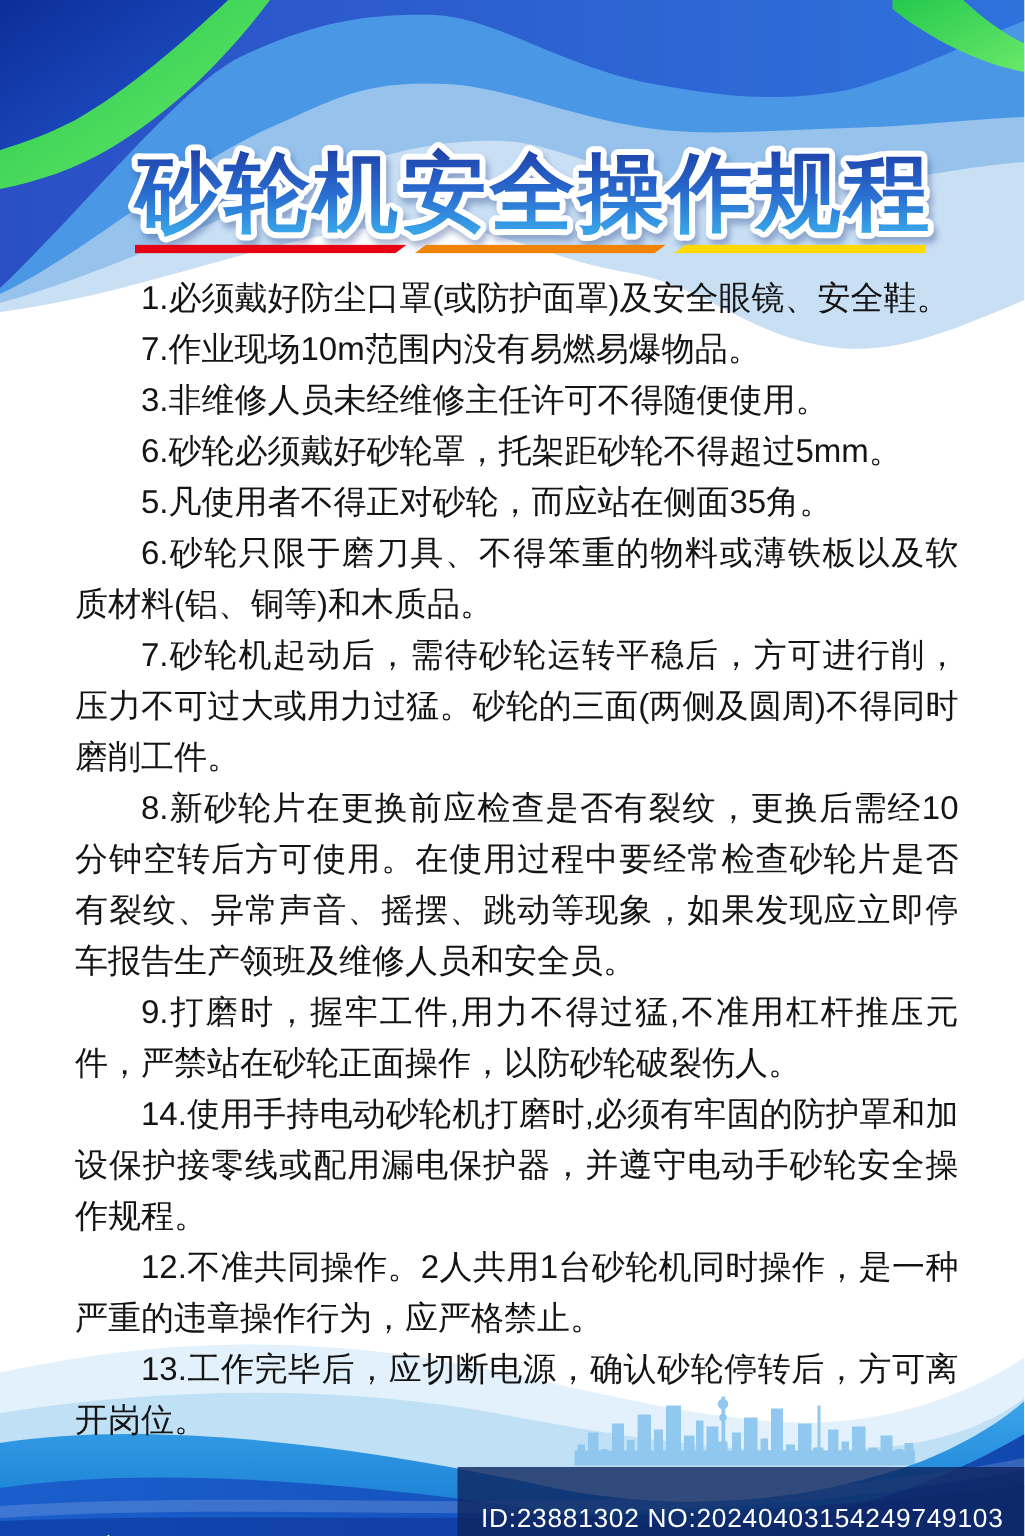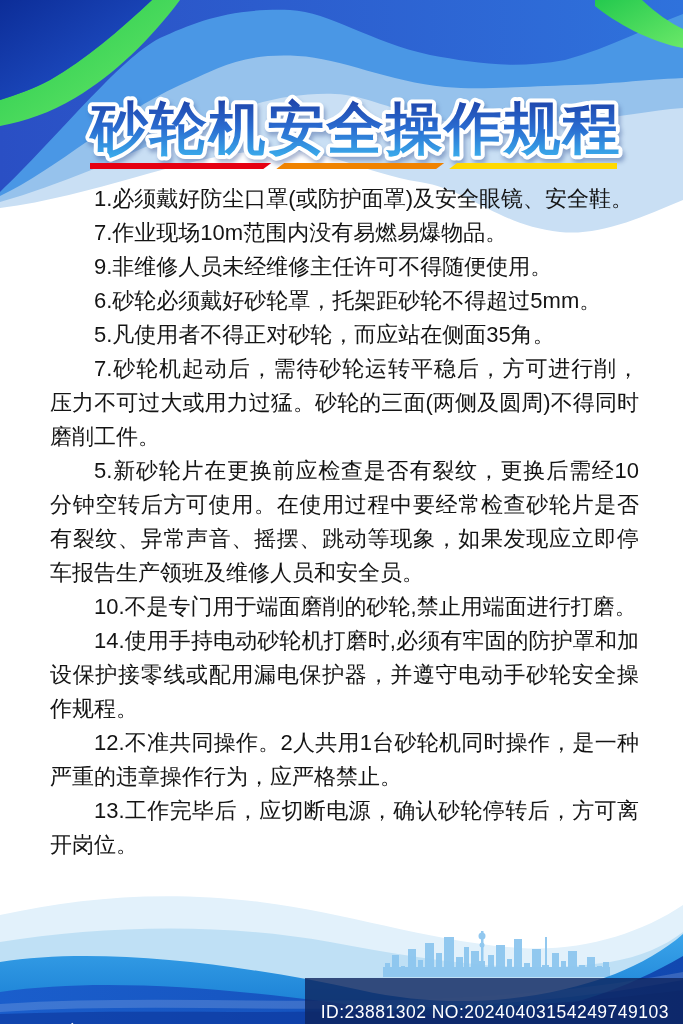--- a/index.html
+++ b/index.html
@@ -112,7 +112,7 @@
   <div class="rules">
     <p>1.必须戴好防尘口罩(或防护面罩)及安全眼镜、安全鞋。</p>
     <p>7.作业现场10m范围内没有易燃易爆物品。</p>
-    <p>9.非维修人员未经维修主任许可不得随便使用。</p>
+    <p>3.非维修人员未经维修主任许可不得随便使用。</p>
     <p>6.砂轮必须戴好砂轮罩，托架距砂轮不得超过5mm。</p>
     <p>5.凡使用者不得正对砂轮，而应站在侧面35角。</p>
     <p>7.砂轮机起动后，需待砂轮运转平稳后，方可进行削，压力不可过大或用力过猛。砂轮的三面(两侧及圆周)不得同时磨削工件。</p>

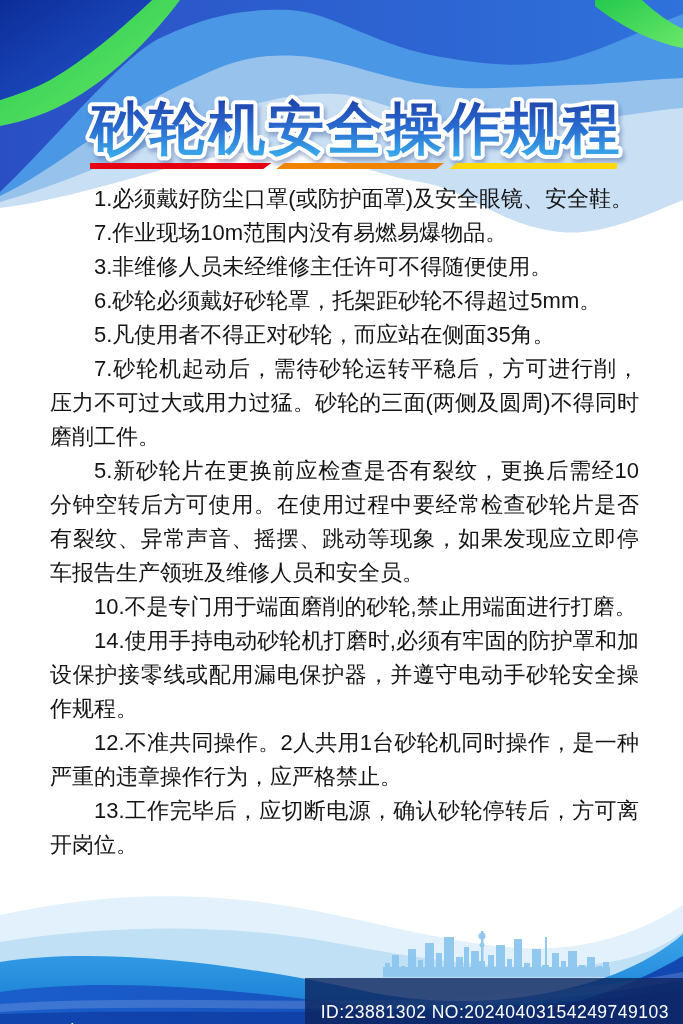--- a/index.html
+++ b/index.html
@@ -115,6 +115,7 @@
     <p>3.非维修人员未经维修主任许可不得随便使用。</p>
     <p>6.砂轮必须戴好砂轮罩，托架距砂轮不得超过5mm。</p>
     <p>5.凡使用者不得正对砂轮，而应站在侧面35角。</p>
+    <p>6.砂轮只限于磨刀具、不得笨重的物料或薄铁板以及软质材料(铝、铜等)和木质品。</p>
     <p>7.砂轮机起动后，需待砂轮运转平稳后，方可进行削，压力不可过大或用力过猛。砂轮的三面(两侧及圆周)不得同时磨削工件。</p>
     <p>5.新砂轮片在更换前应检查是否有裂纹，更换后需经10分钟空转后方可使用。在使用过程中要经常检查砂轮片是否有裂纹、异常声音、摇摆、跳动等现象，如果发现应立即停车报告生产领班及维修人员和安全员。</p>
     <p>10.不是专门用于端面磨削的砂轮,禁止用端面进行打磨。</p>

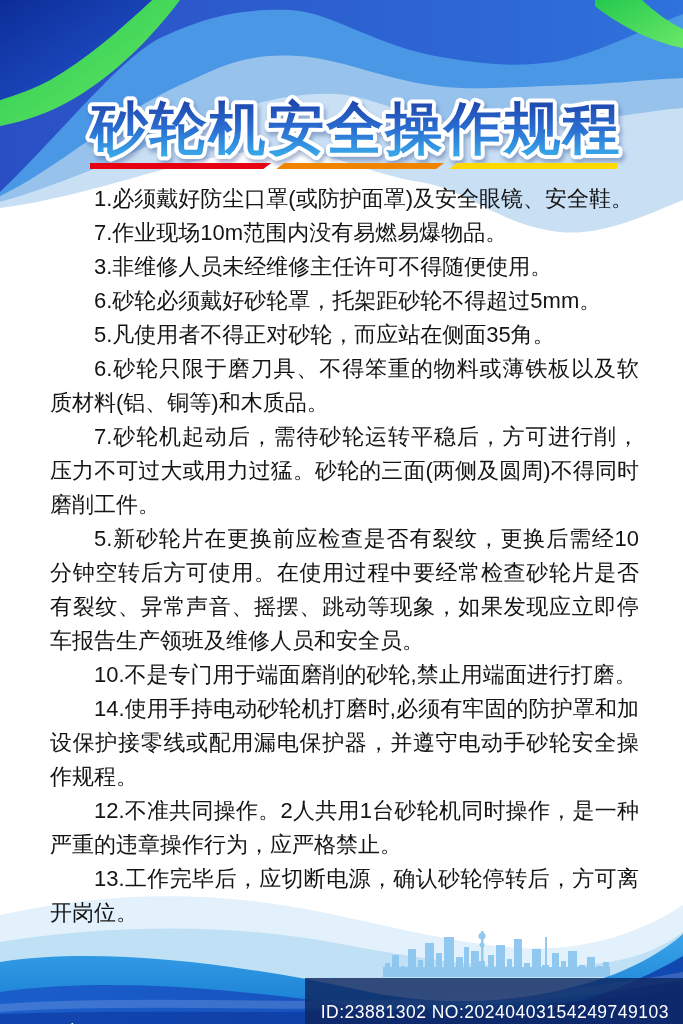--- a/index.html
+++ b/index.html
@@ -117,7 +117,7 @@
     <p>5.凡使用者不得正对砂轮，而应站在侧面35角。</p>
     <p>6.砂轮只限于磨刀具、不得笨重的物料或薄铁板以及软质材料(铝、铜等)和木质品。</p>
     <p>7.砂轮机起动后，需待砂轮运转平稳后，方可进行削，压力不可过大或用力过猛。砂轮的三面(两侧及圆周)不得同时磨削工件。</p>
-    <p>5.新砂轮片在更换前应检查是否有裂纹，更换后需经10分钟空转后方可使用。在使用过程中要经常检查砂轮片是否有裂纹、异常声音、摇摆、跳动等现象，如果发现应立即停车报告生产领班及维修人员和安全员。</p>
+    <p>8.新砂轮片在更换前应检查是否有裂纹，更换后需经10分钟空转后方可使用。在使用过程中要经常检查砂轮片是否有裂纹、异常声音、摇摆、跳动等现象，如果发现应立即停车报告生产领班及维修人员和安全员。</p>
     <p>10.不是专门用于端面磨削的砂轮,禁止用端面进行打磨。</p>
     <p>14.使用手持电动砂轮机打磨时,必须有牢固的防护罩和加设保护接零线或配用漏电保护器，并遵守电动手砂轮安全操作规程。</p>
     <p>12.不准共同操作。2人共用1台砂轮机同时操作，是一种严重的违章操作行为，应严格禁止。</p>

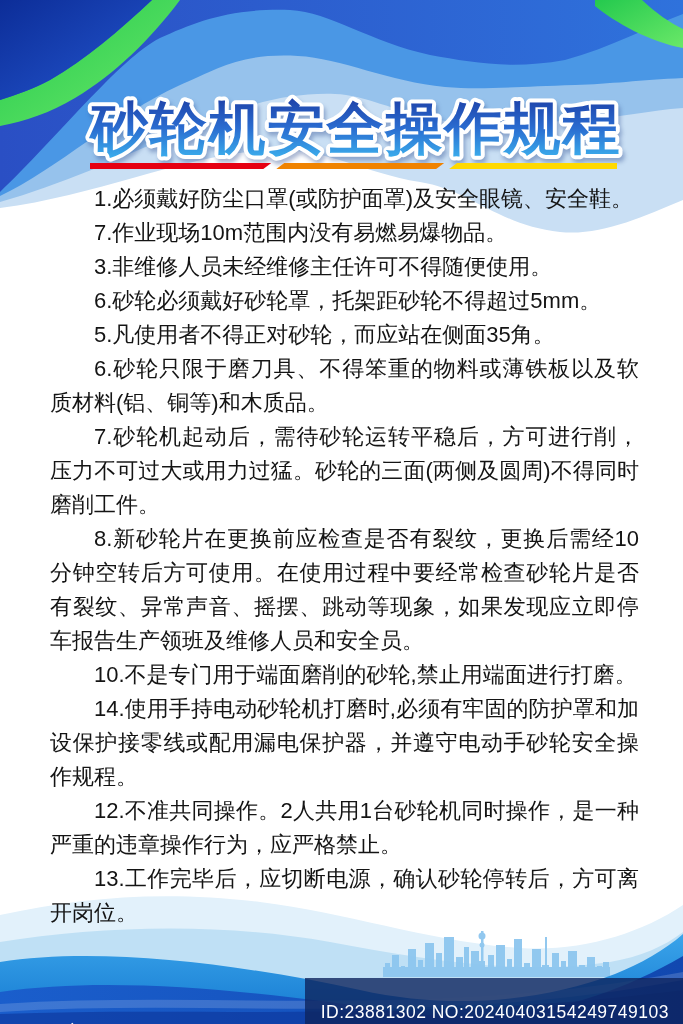--- a/index.html
+++ b/index.html
@@ -118,6 +118,7 @@
     <p>6.砂轮只限于磨刀具、不得笨重的物料或薄铁板以及软质材料(铝、铜等)和木质品。</p>
     <p>7.砂轮机起动后，需待砂轮运转平稳后，方可进行削，压力不可过大或用力过猛。砂轮的三面(两侧及圆周)不得同时磨削工件。</p>
     <p>8.新砂轮片在更换前应检查是否有裂纹，更换后需经10分钟空转后方可使用。在使用过程中要经常检查砂轮片是否有裂纹、异常声音、摇摆、跳动等现象，如果发现应立即停车报告生产领班及维修人员和安全员。</p>
+    <p>9.打磨时，握牢工件,用力不得过猛,不准用杠杆推压元件，严禁站在砂轮正面操作，以防砂轮破裂伤人。</p>
     <p>10.不是专门用于端面磨削的砂轮,禁止用端面进行打磨。</p>
     <p>14.使用手持电动砂轮机打磨时,必须有牢固的防护罩和加设保护接零线或配用漏电保护器，并遵守电动手砂轮安全操作规程。</p>
     <p>12.不准共同操作。2人共用1台砂轮机同时操作，是一种严重的违章操作行为，应严格禁止。</p>

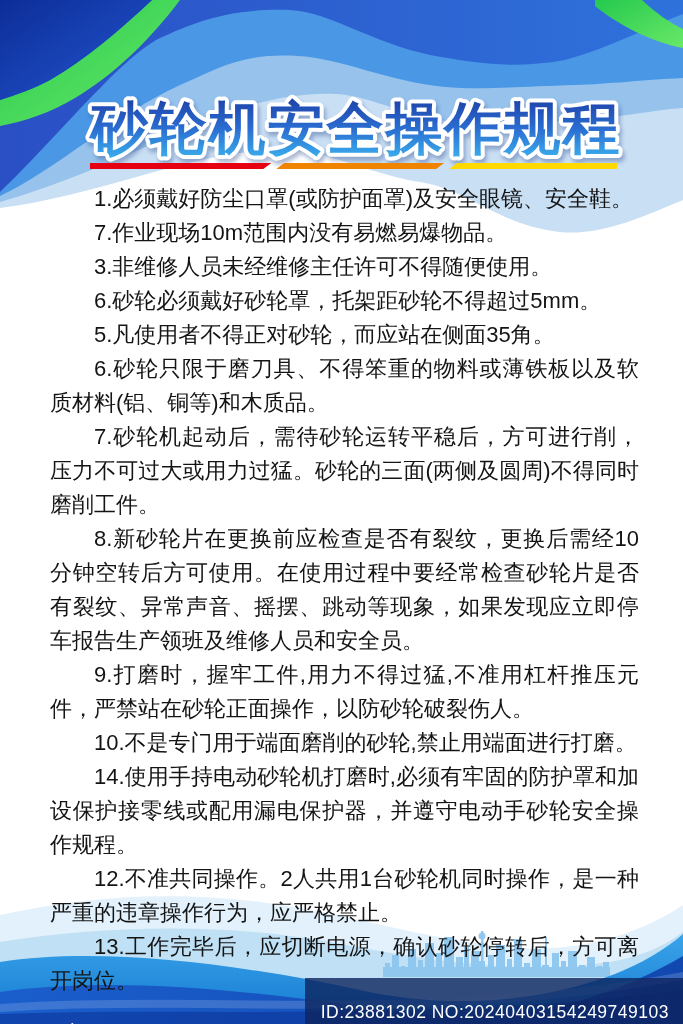--- a/index.html
+++ b/index.html
@@ -119,7 +119,6 @@
     <p>7.砂轮机起动后，需待砂轮运转平稳后，方可进行削，压力不可过大或用力过猛。砂轮的三面(两侧及圆周)不得同时磨削工件。</p>
     <p>8.新砂轮片在更换前应检查是否有裂纹，更换后需经10分钟空转后方可使用。在使用过程中要经常检查砂轮片是否有裂纹、异常声音、摇摆、跳动等现象，如果发现应立即停车报告生产领班及维修人员和安全员。</p>
     <p>9.打磨时，握牢工件,用力不得过猛,不准用杠杆推压元件，严禁站在砂轮正面操作，以防砂轮破裂伤人。</p>
-    <p>10.不是专门用于端面磨削的砂轮,禁止用端面进行打磨。</p>
     <p>14.使用手持电动砂轮机打磨时,必须有牢固的防护罩和加设保护接零线或配用漏电保护器，并遵守电动手砂轮安全操作规程。</p>
     <p>12.不准共同操作。2人共用1台砂轮机同时操作，是一种严重的违章操作行为，应严格禁止。</p>
     <p>13.工作完毕后，应切断电源，确认砂轮停转后，方可离开岗位。</p>

